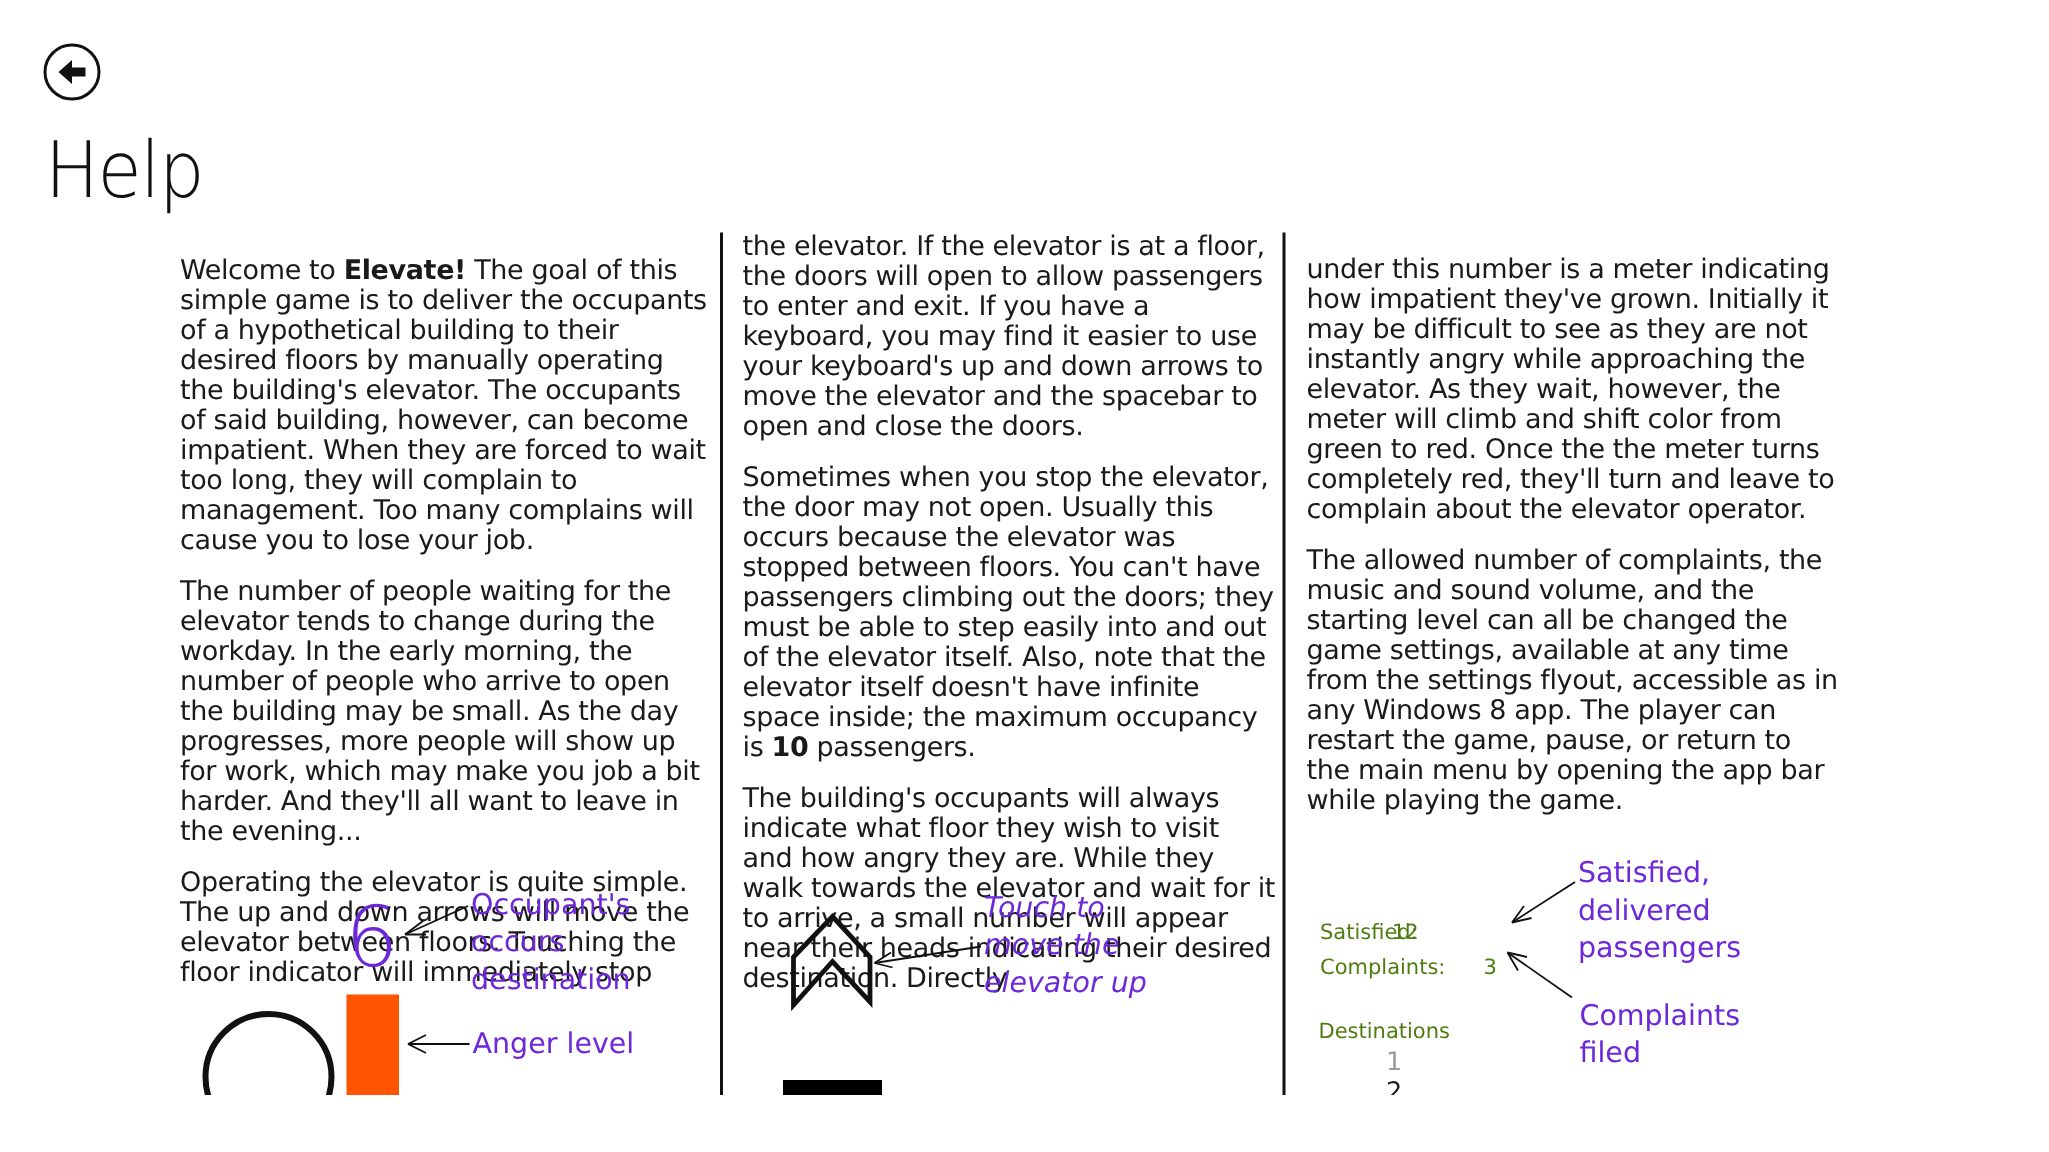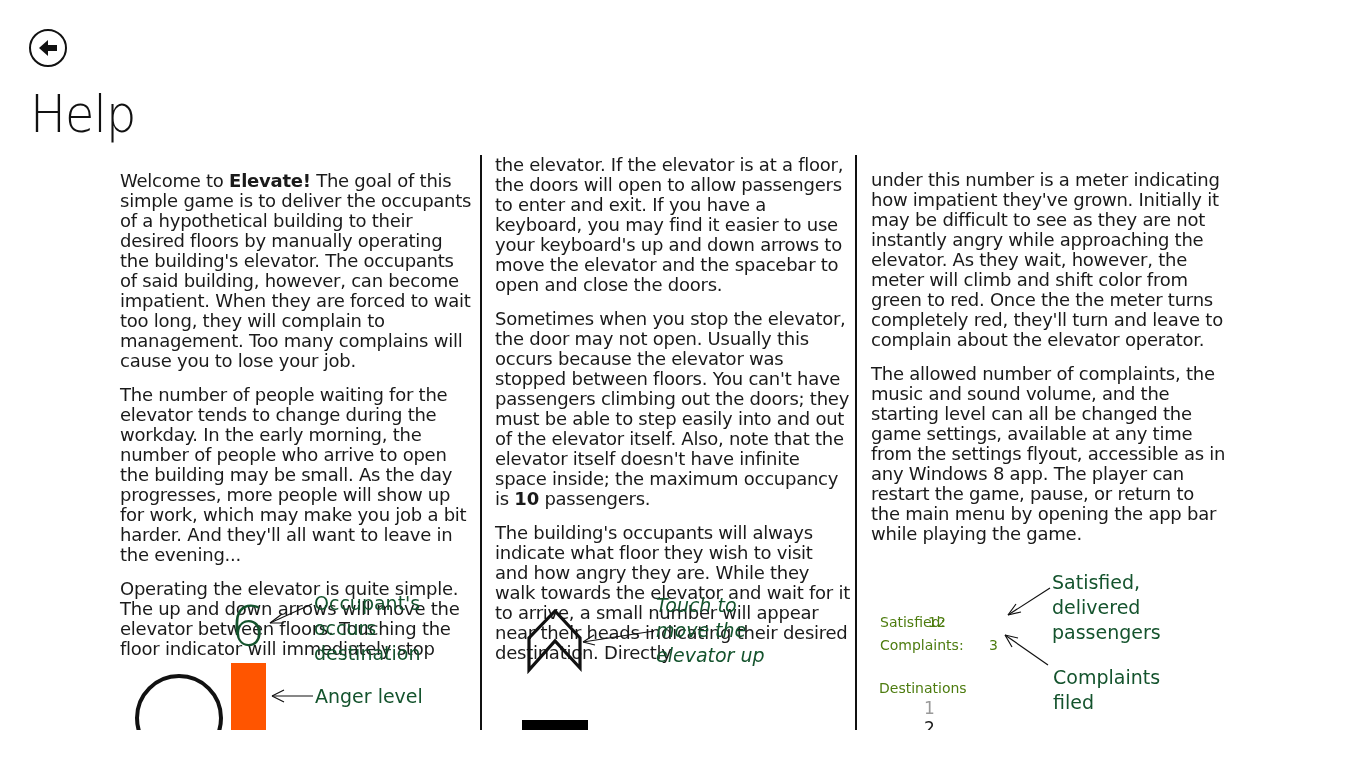--- a/index.html
+++ b/index.html
@@ -33,7 +33,7 @@
   .divider { position:absolute; top:5px; width:2px; height:575px; background:#111; }
   .div1 { left:480px; }
   .div2 { left:855px; }
-  .fig { position:absolute; font-size:19px; line-height:25px; color:#14532d; }
+  .fig { position:absolute; font-size:19px; line-height:25px; color:#6d28d9; }
   .big6 { position:absolute; left:230px; top:446px; font-size:56px; line-height:60px; font-weight:300; }
   .anger-bar { position:absolute; left:231px; top:513px; width:35px; height:70px; background:#ff5500; }
   .person-head { position:absolute; left:135px; top:524px; width:88px; height:88px; border:4px solid #111; border-radius:50%; box-sizing:border-box; }

